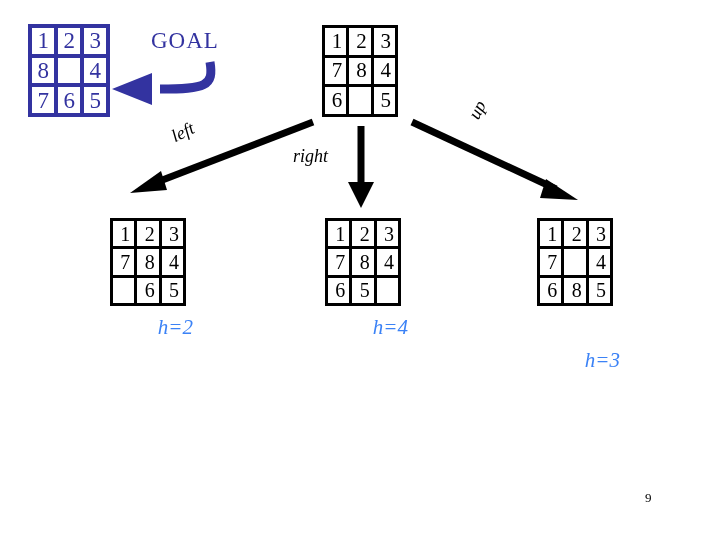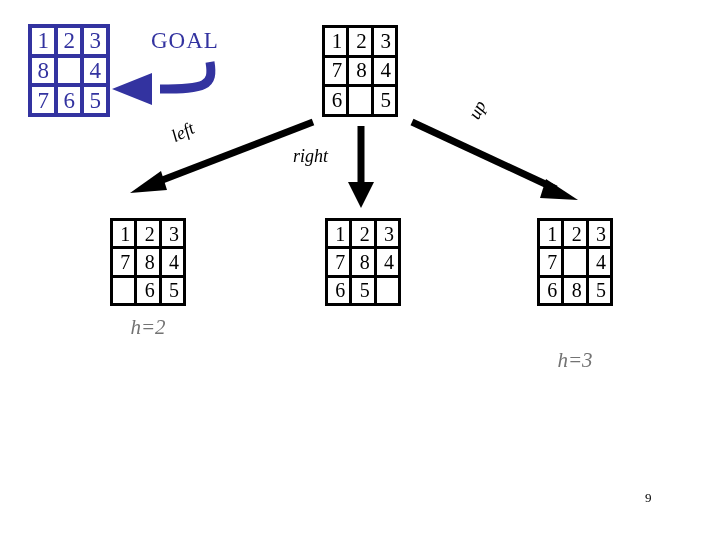--- a/index.html
+++ b/index.html
@@ -77,9 +77,9 @@
     position: absolute;
     font-style: italic;
     font-size: 21px;
-    color: #737373;
-    font-family: "Liberation Serif", "DejaVu Serif", serif;
-    text-align: center;
+    color: #3b82f6;
+    font-family: "Liberation Serif", "DejaVu Serif", serif;
+    text-align: right;
     width: 90px;
     white-space: nowrap;
   }

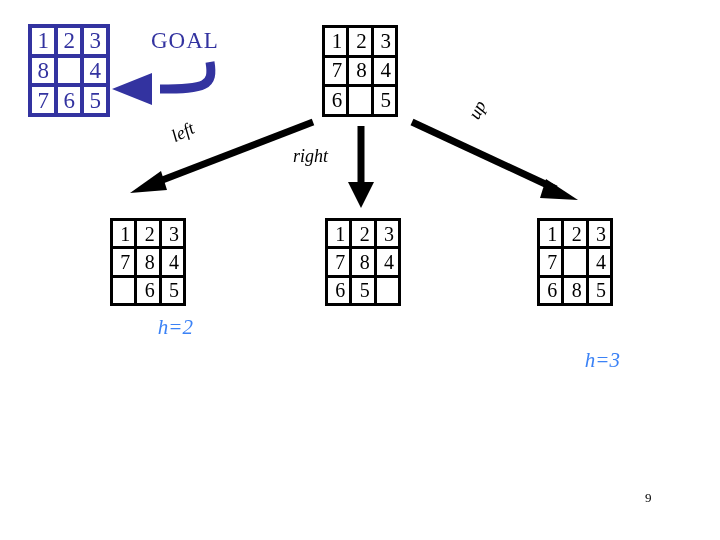--- a/index.html
+++ b/index.html
@@ -187,6 +187,7 @@
     <div class="cell">5</div>
     <div class="cell blank"></div>
   </div>
+  <div class="h-label" id="h-middle">h=4</div>
 
   <div class="puzzle black" id="child-right-board">
     <div class="cell">1</div>

